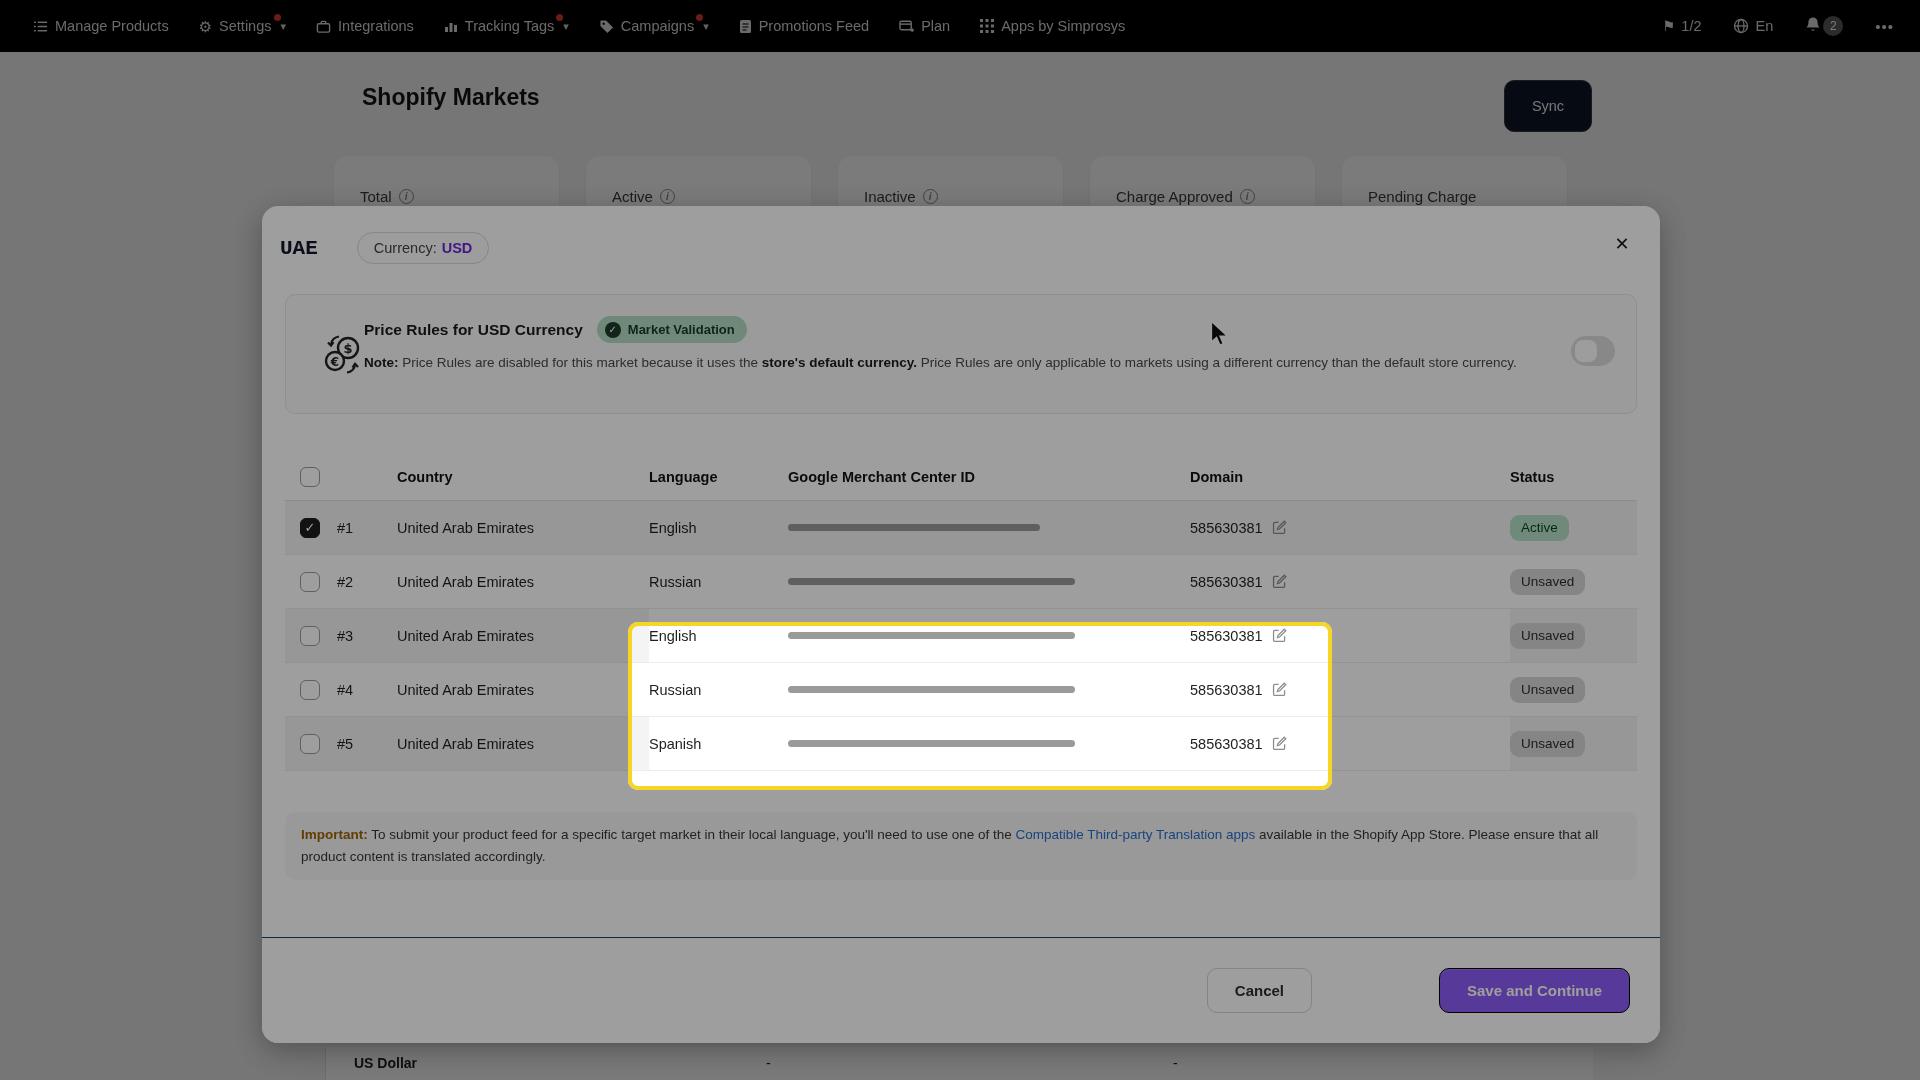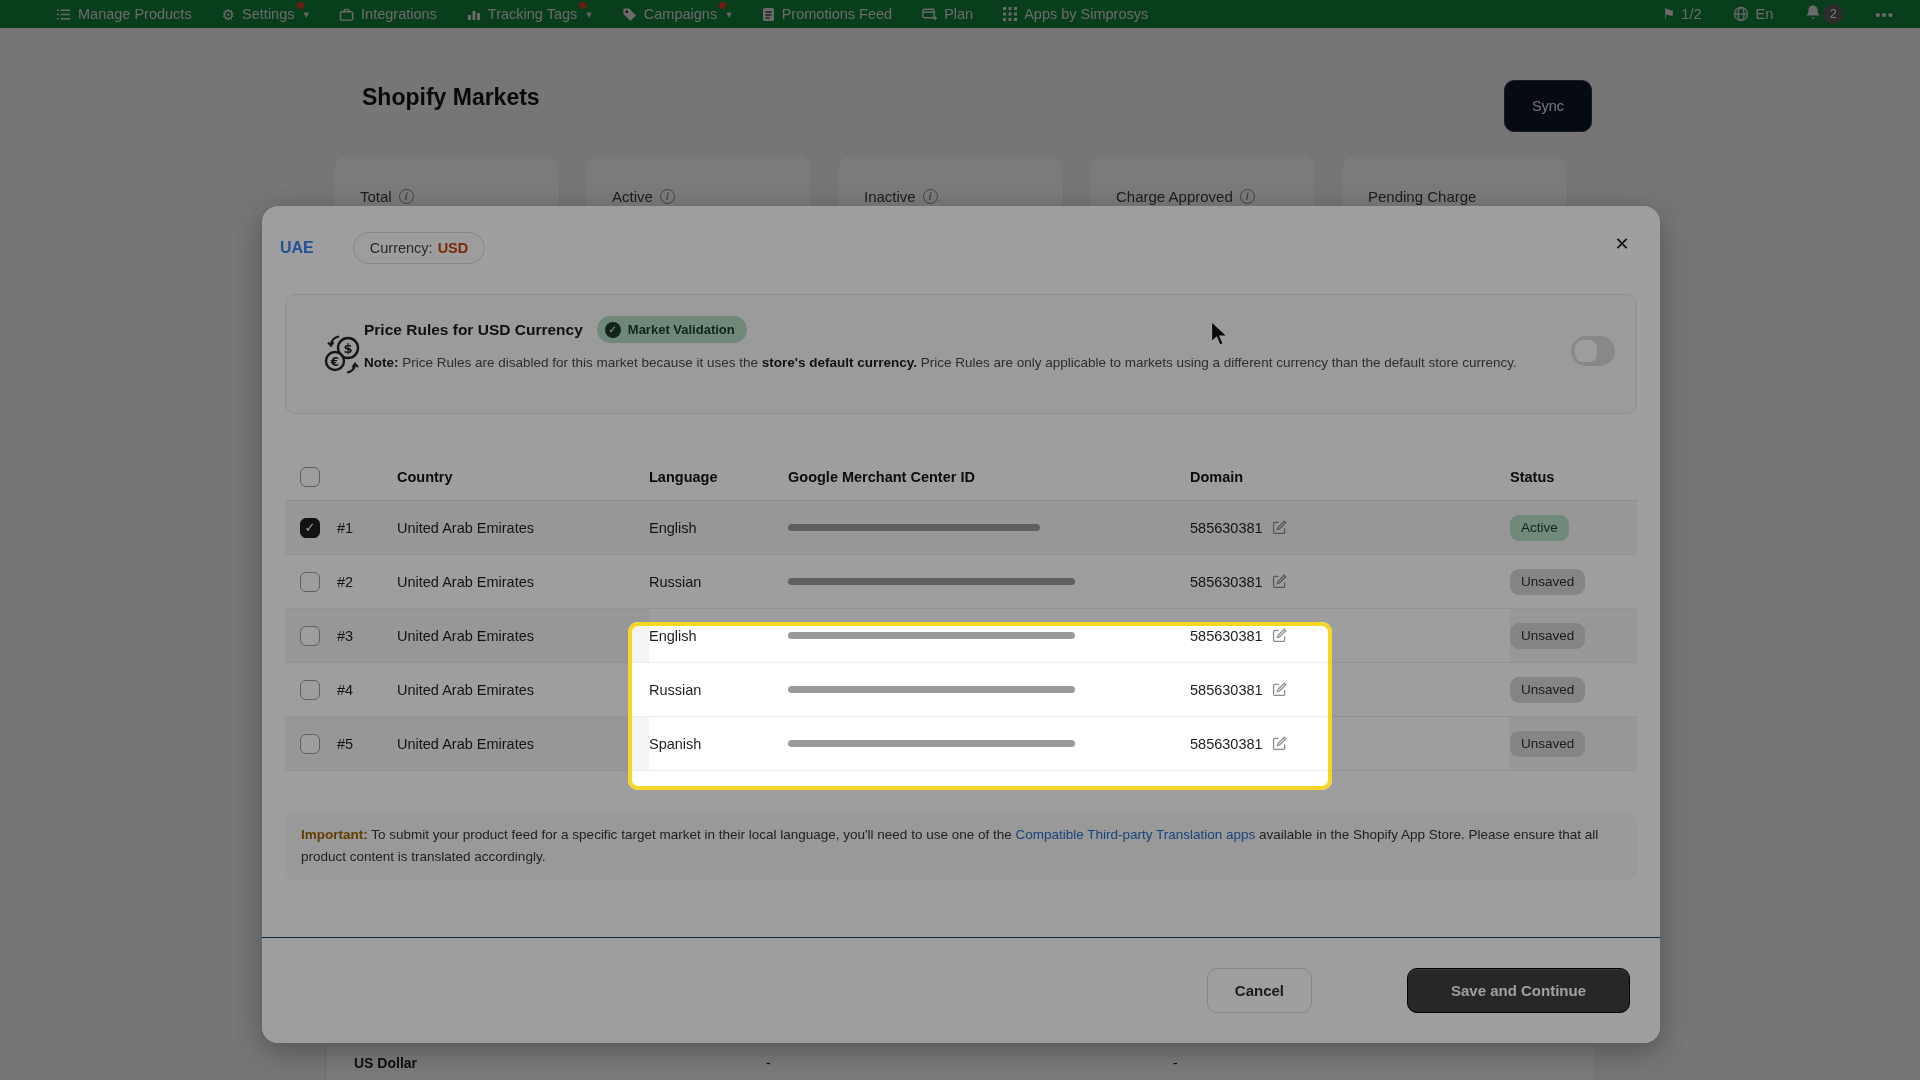--- a/index.html
+++ b/index.html
@@ -9,8 +9,8 @@
 
   
   .page { position:absolute; inset:0; background:#f5f5f7; }
-  .topnav { position:absolute; top:0; left:0; right:0; height:28px; background:#15803d;
-    display:flex; align-items:center; padding:0 26px 0 56px; color:#dcdcdc; font-size:14.5px; }
+  .topnav { position:absolute; top:0; left:0; right:0; height:52px; background:#000000;
+    display:flex; align-items:center; padding:0 26px 0 33px; color:#dcdcdc; font-size:14.5px; }
   .nav-left { display:flex; align-items:center; gap:30px; }
   .nav-item { position:relative; display:flex; align-items:center; gap:7px; cursor:pointer; white-space:nowrap; }
   .nav-item svg { display:block; }

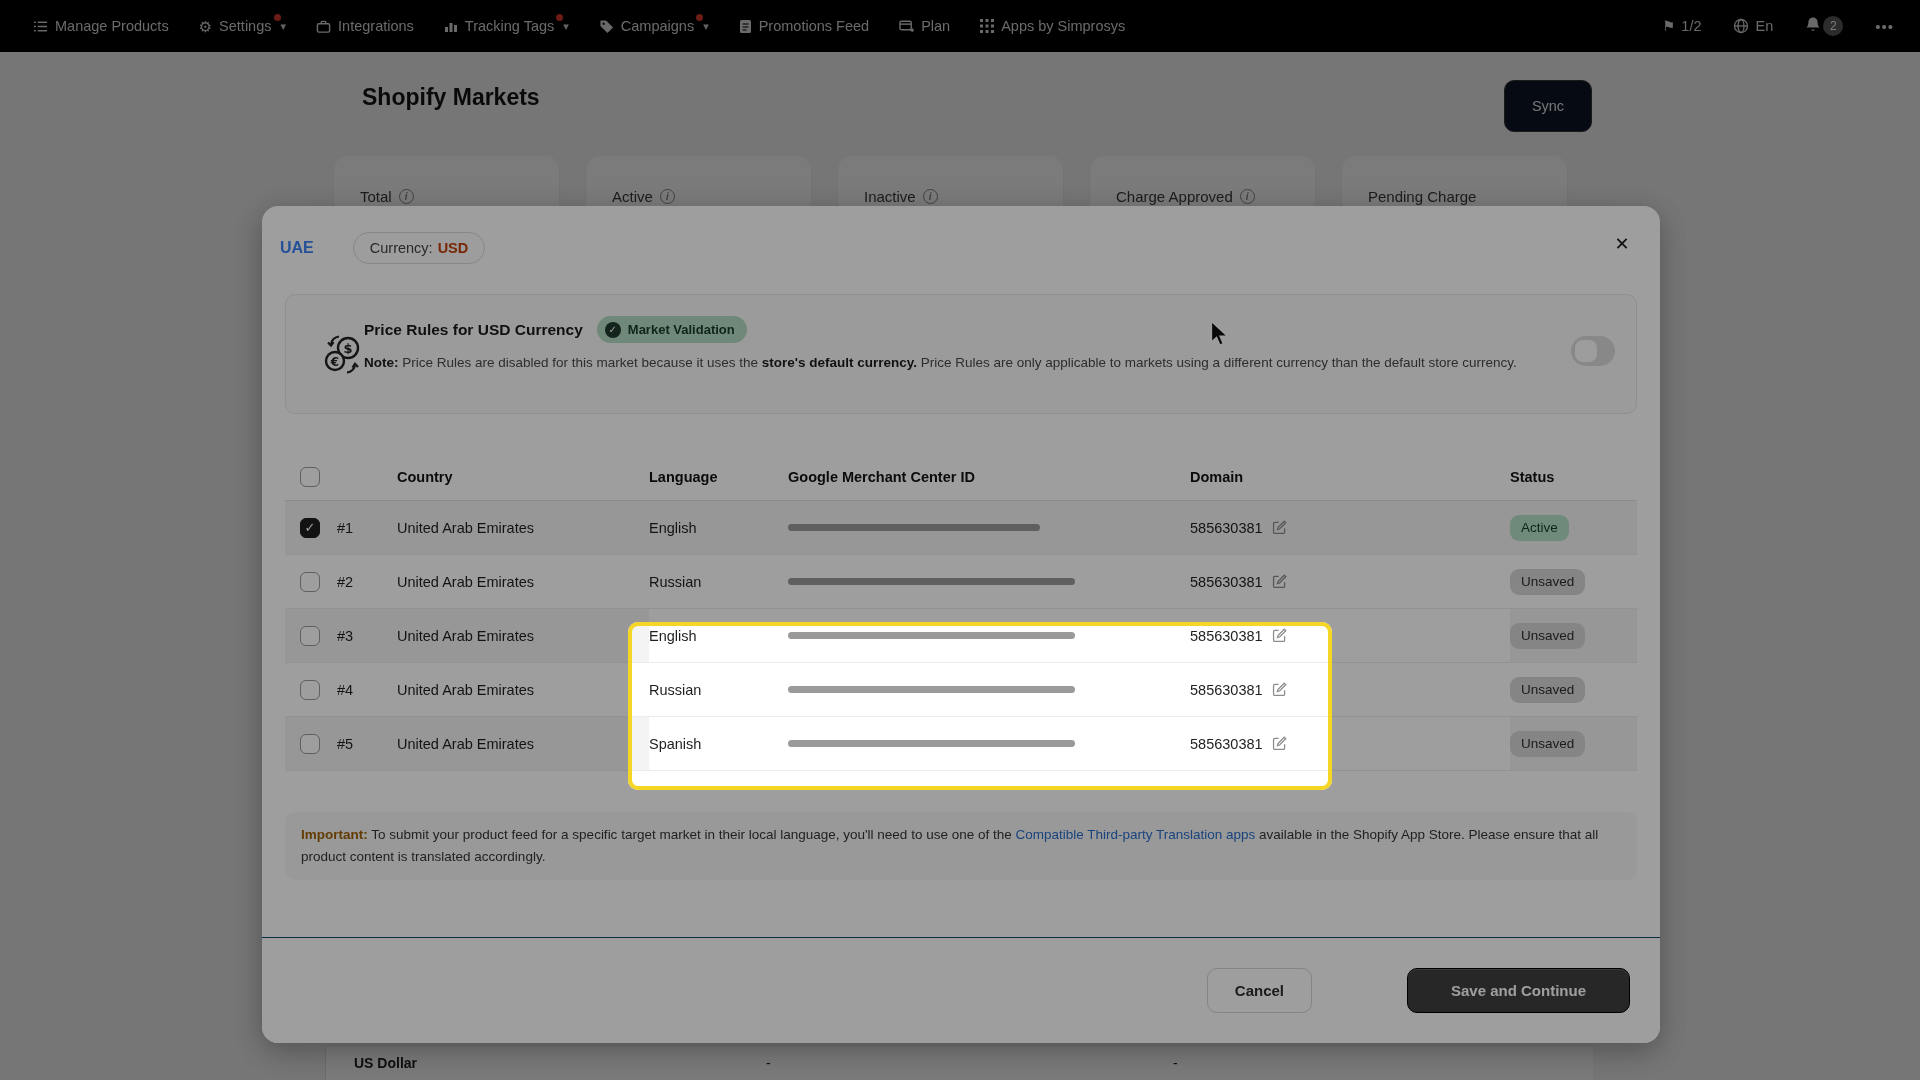--- a/index.html
+++ b/index.html
@@ -47,7 +47,7 @@
   .modal { position:absolute; left:262px; top:206px; width:1398px; height:837px; background:#ffffff;
     border-radius:16px; z-index:20; box-shadow:0 8px 30px rgba(0,0,0,.3); }
   .modal-header { position:relative; padding:26px 30px 0 18px; display:flex; align-items:center; }
-  .modal-title { font-size:16px; font-weight:bold; color:#3b82f6; }
+  .modal-title { font-size:21px; font-weight:bold; color:#0f172a;font-family:Liberation Mono, monospace; }
   .currency-chip { margin-left:39px; height:32px; border:1px solid #dadada; border-radius:16px;
     background:#fdfdfd; display:flex; align-items:center; padding:0 16px; font-size:14.5px; color:#444; gap:5px; }
   .currency-chip b { color:#c2410c; }

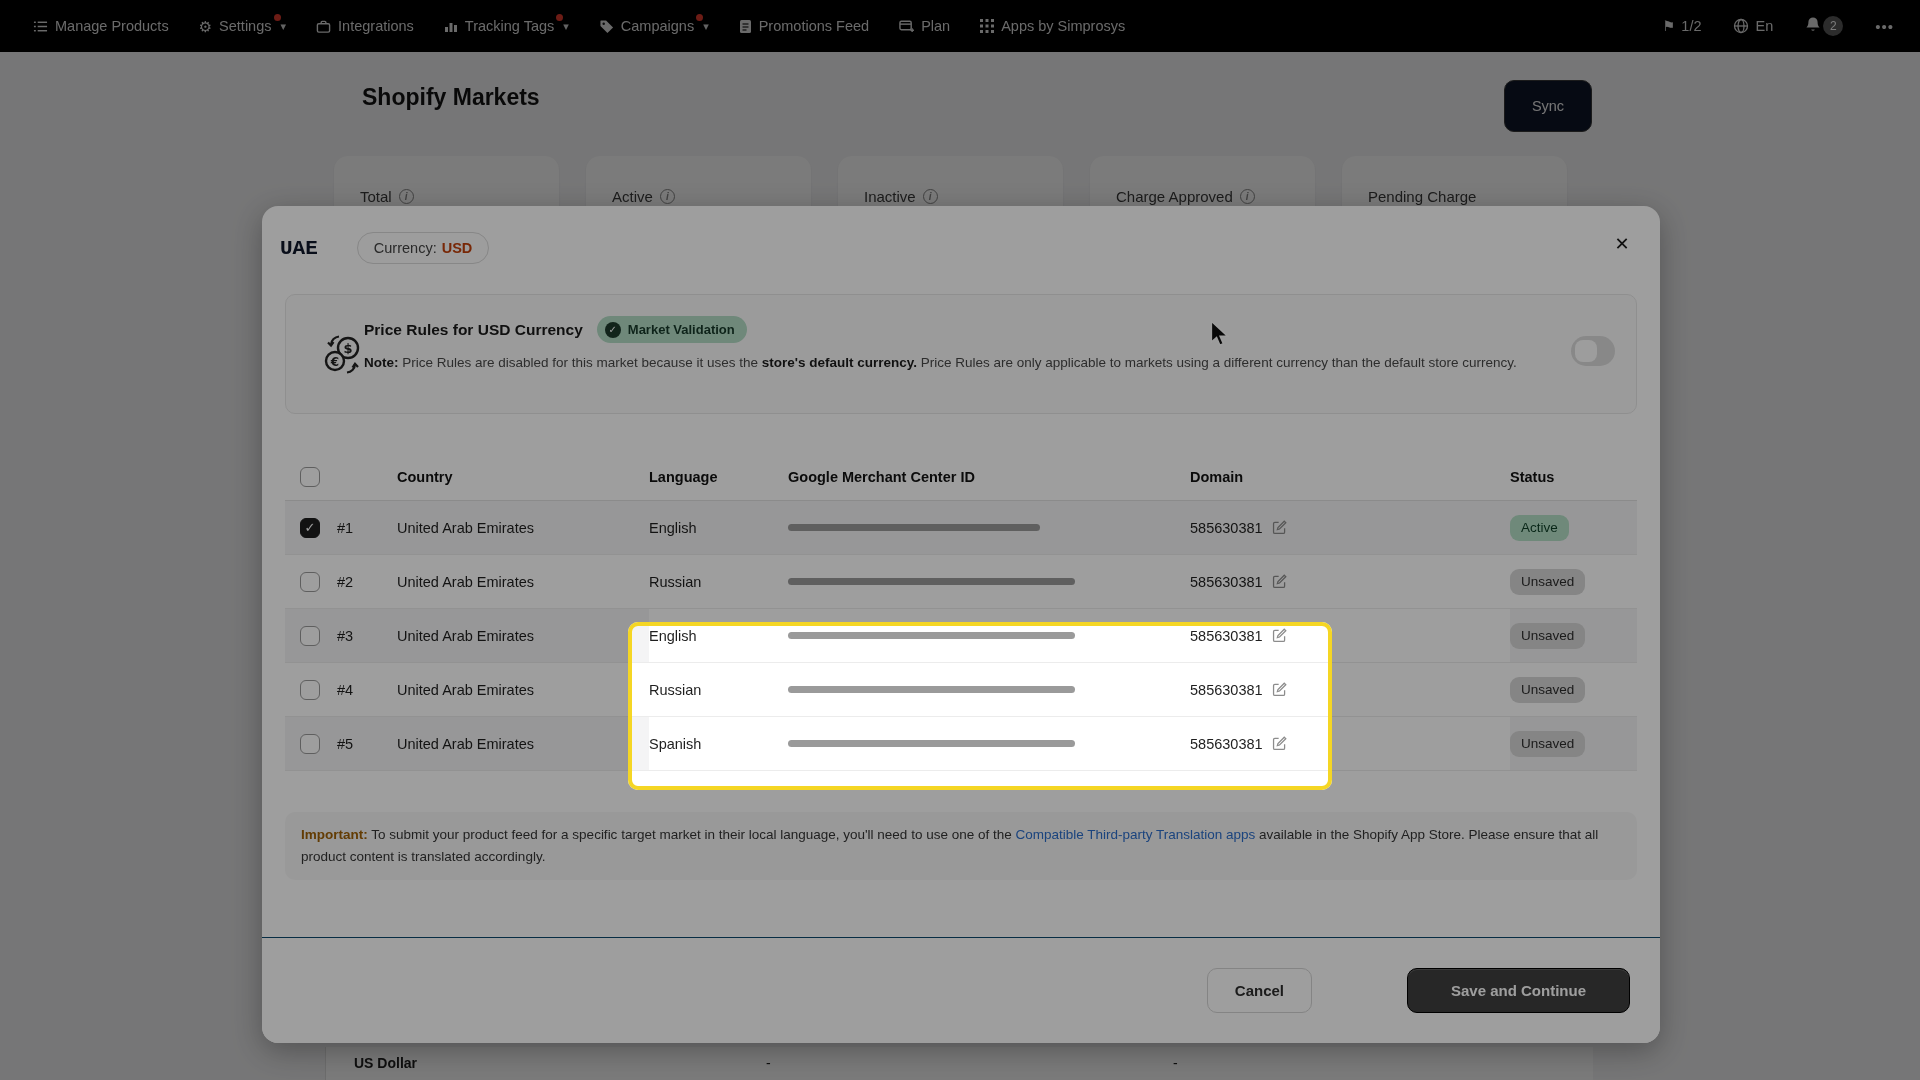--- a/index.html
+++ b/index.html
@@ -50,7 +50,7 @@
   .modal-title { font-size:21px; font-weight:bold; color:#0f172a;font-family:Liberation Mono, monospace; }
   .currency-chip { margin-left:39px; height:32px; border:1px solid #dadada; border-radius:16px;
     background:#fdfdfd; display:flex; align-items:center; padding:0 16px; font-size:14.5px; color:#444; gap:5px; }
-  .currency-chip b { color:#c2410c; }
+  .currency-chip b { color:#6d28d9; }
   .close-btn { position:absolute; right:24px; top:24px; width:28px; height:28px; font-size:18px; color:#1a1a1a;
     display:flex; align-items:center; justify-content:center; cursor:pointer; font-weight:bold; }
 

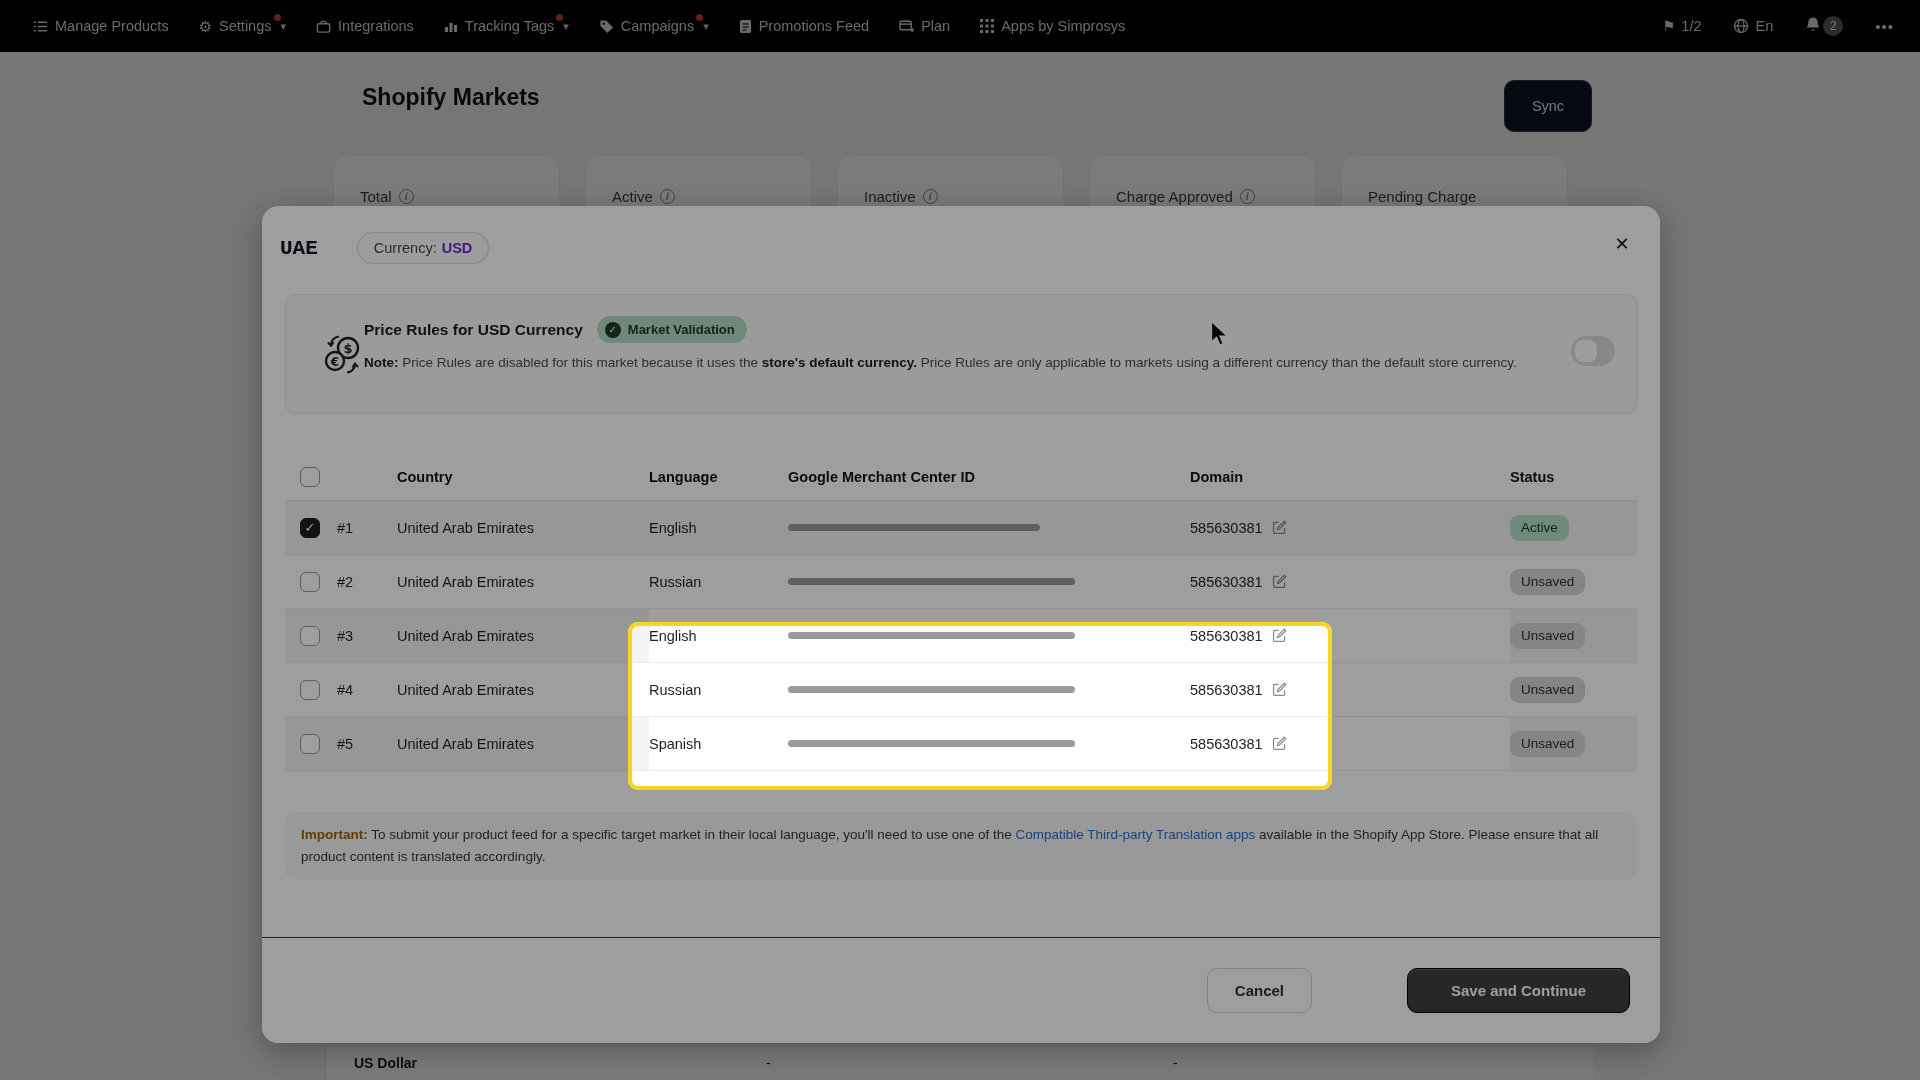--- a/index.html
+++ b/index.html
@@ -98,7 +98,7 @@
   .btn-cancel { position:absolute; right:348px; top:30px; height:45px; padding:0 27px; background:#fff;
     border:1px solid #d6d6d6; border-radius:10px; font-size:15px; font-weight:bold; color:#2e2e2e;
     display:flex; align-items:center; cursor:pointer; font-family:inherit; }
-  .btn-save { position:absolute; right:30px; top:30px; height:45px; padding:0 43px; background:#404040;
+  .btn-save { position:absolute; right:30px; top:30px; height:45px; padding:0 27px; background:#8b5cf6;
     border:1px solid #000; border-radius:10px; font-size:15px; font-weight:bold; color:#fff;
     display:flex; align-items:center; cursor:pointer; font-family:inherit; box-shadow:inset 0 1px 0 rgba(255,255,255,.18); }
 

